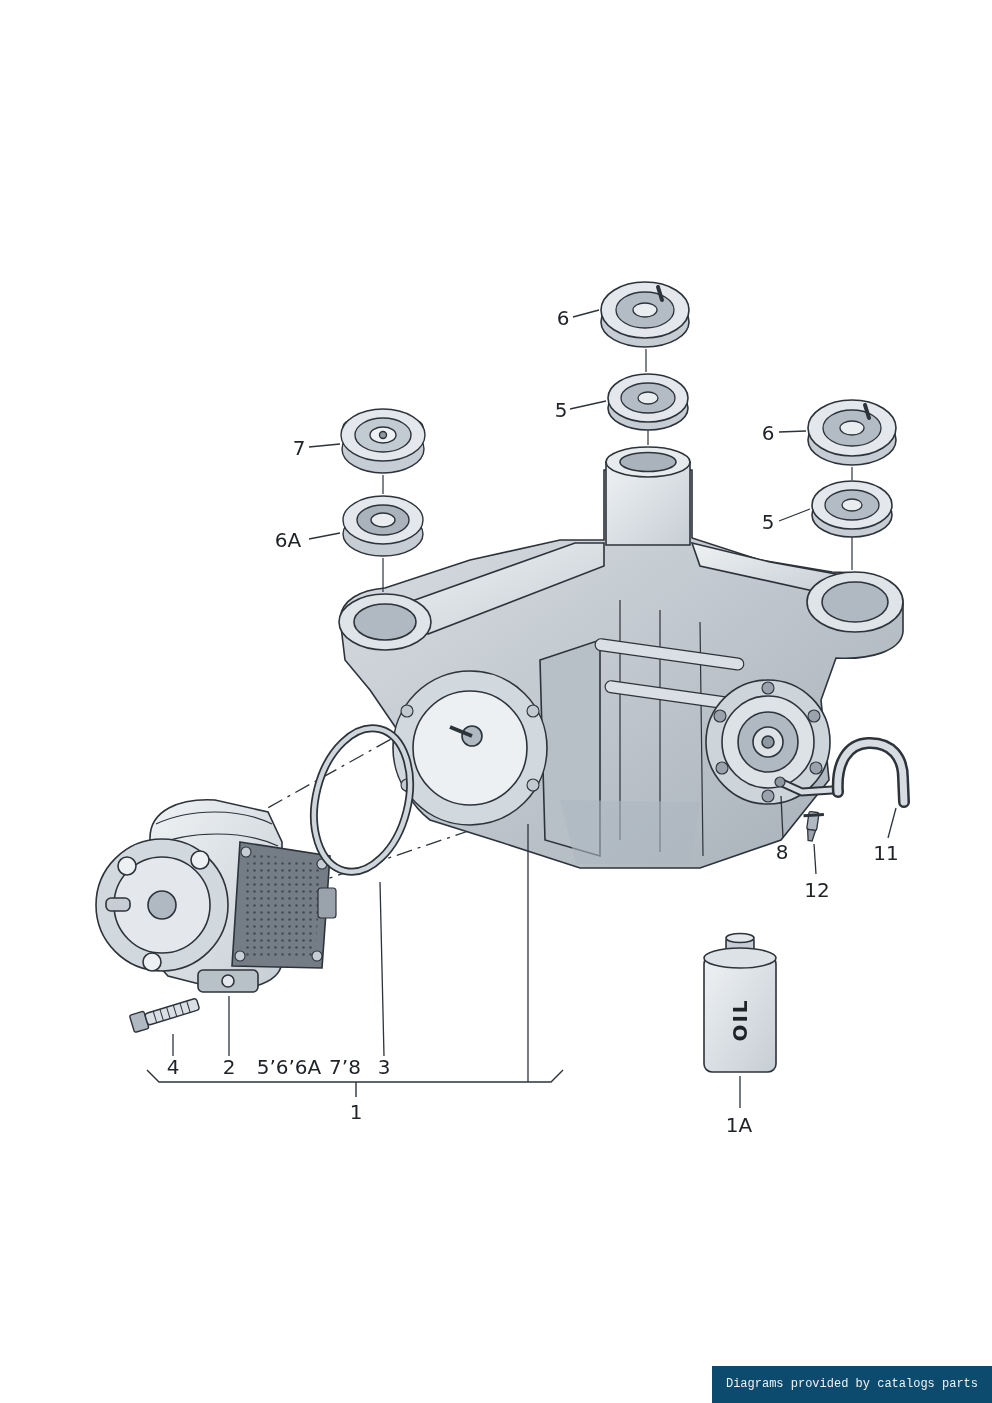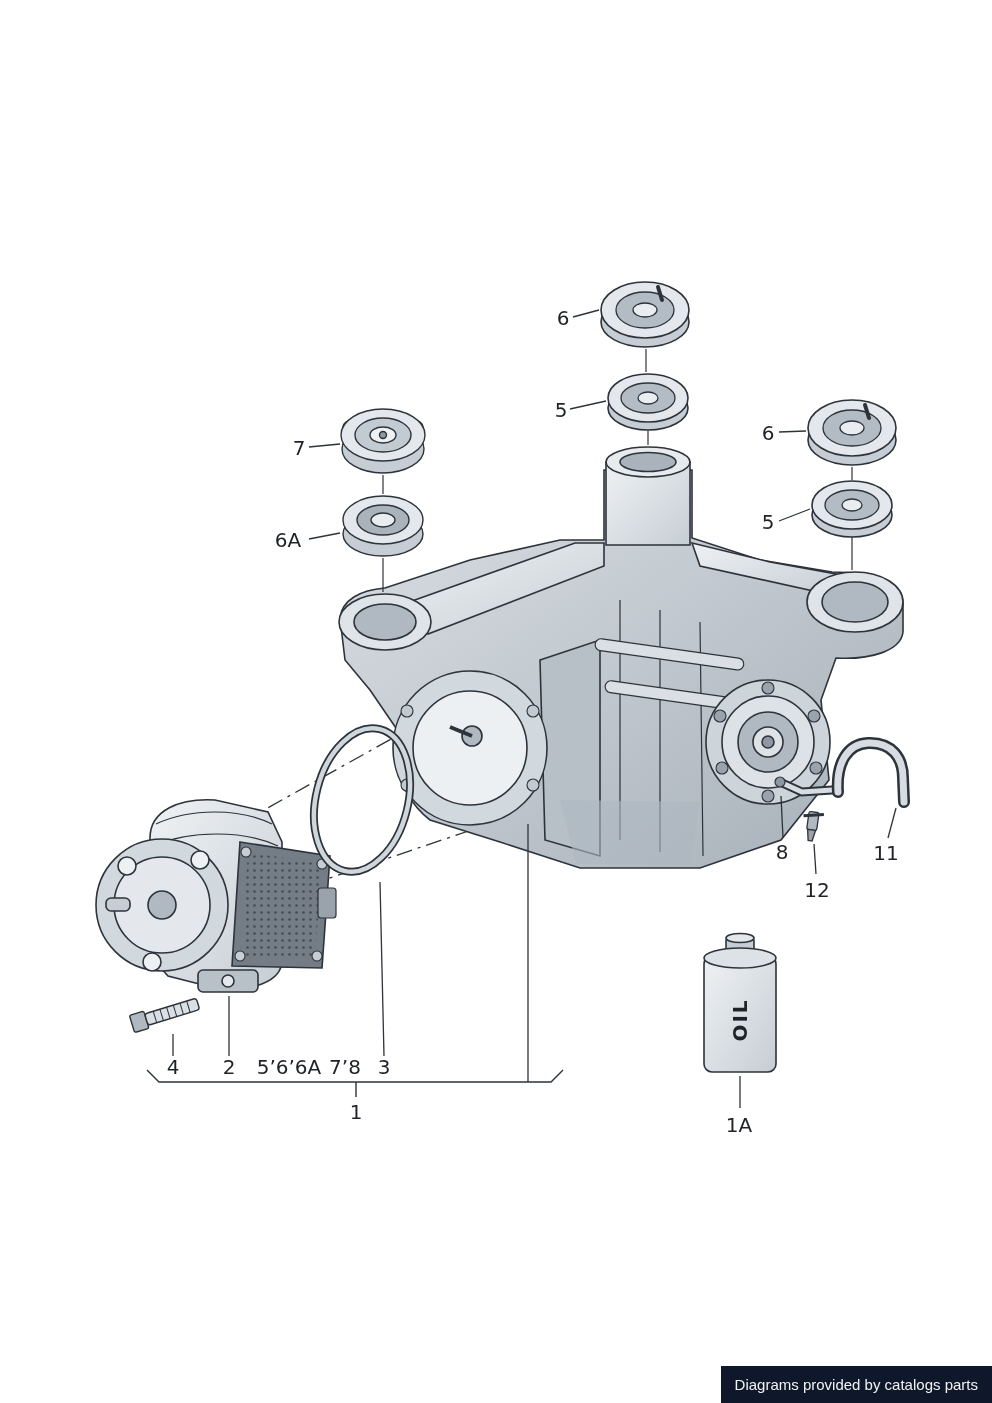--- a/index.html
+++ b/index.html
@@ -14,10 +14,10 @@
   .footer{
     position:absolute;
     right:0;bottom:0;
-    background:#0f172a;
+    background:#0c4a6e;
     color:#f2f2f2;
-    font-family:Liberation Sans, sans-serif;
-    font-size:15px;
+    font-family:Liberation Mono, monospace;
+    font-size:12px;
     line-height:17px;
     padding:10px 14px;
     white-space:nowrap;

